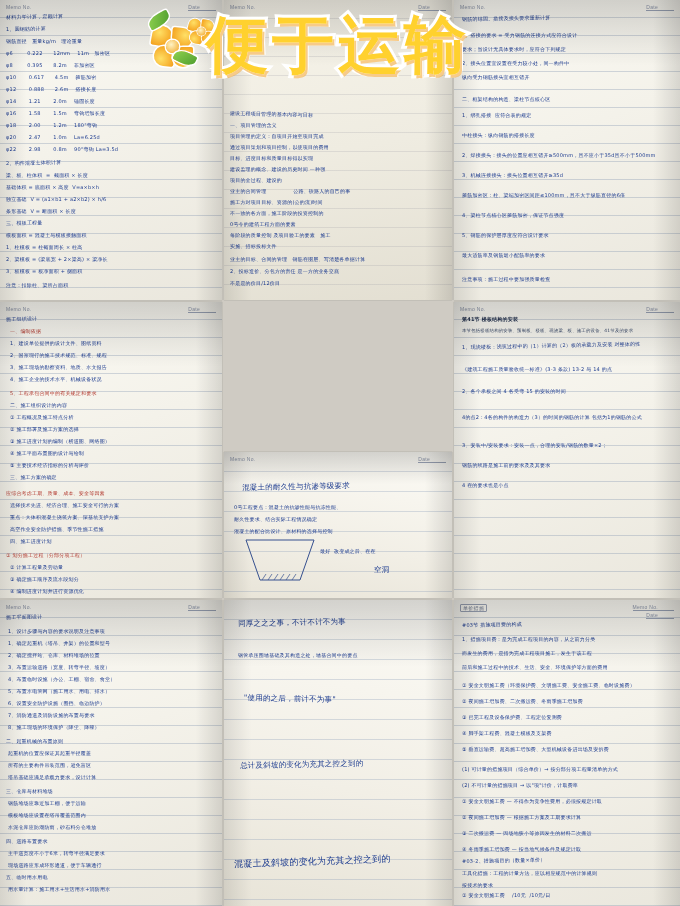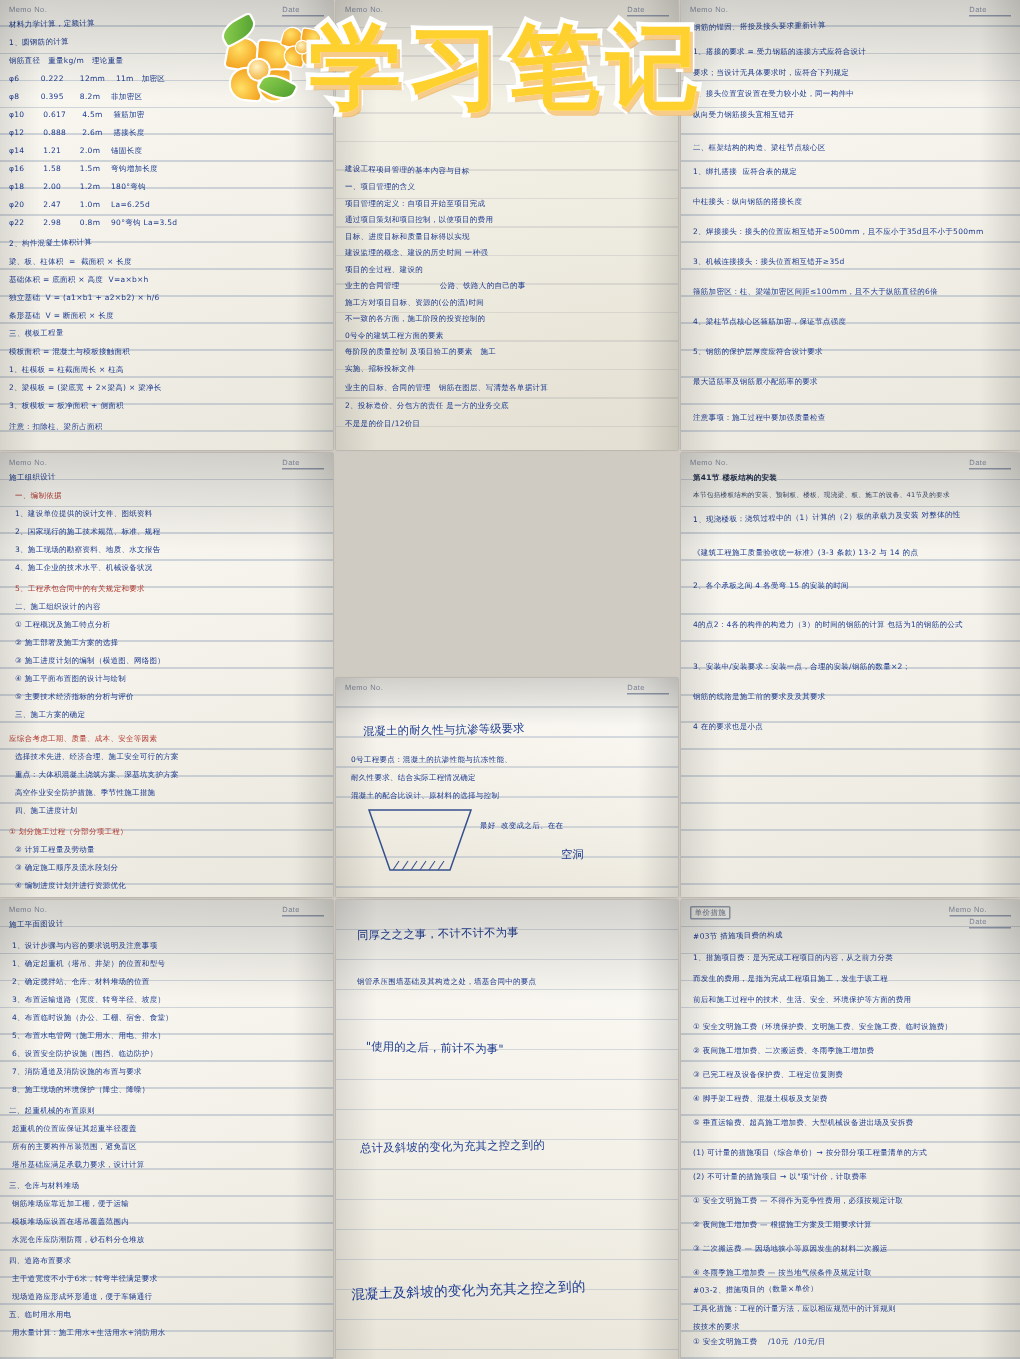--- a/index.html
+++ b/index.html
@@ -416,7 +416,7 @@
     <div class="leaf" style="left:0px;top:6px;transform:rotate(-28deg);"></div>
     <div class="leaf" style="left:26px;top:44px;transform:rotate(26deg);"></div>
     <div id="title-text">
-      <span class="inner">学习笔记</span>
+      <span class="inner">便于运输</span>
     </div>
   </div>
 

